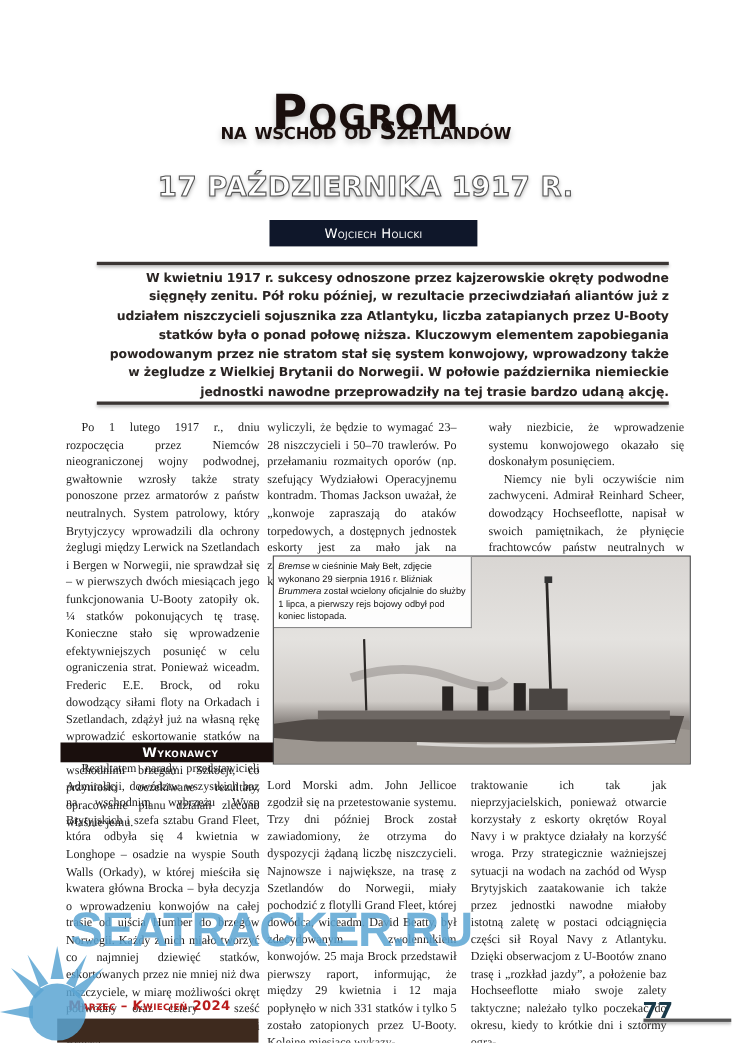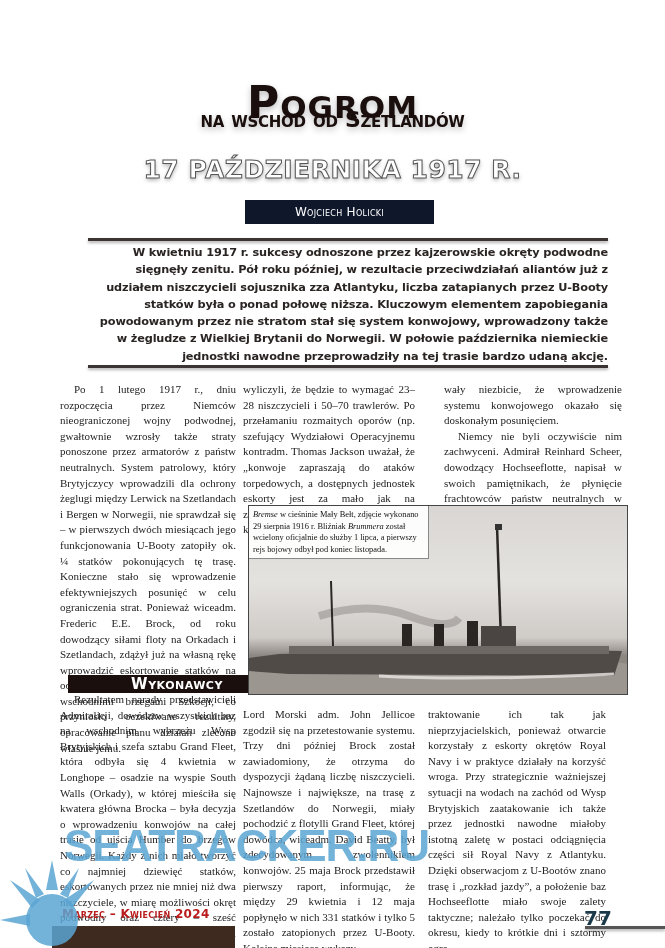--- a/index.html
+++ b/index.html
@@ -72,7 +72,7 @@
   .caption {
     position: absolute; left: 0; top: 0; width: 180px; padding: 3px 4px;
     background: rgba(255,255,255,0.92); border-right: 1px solid #888; border-bottom: 1px solid #888;
-    font-family: Liberation Serif, serif; font-size: 8.4px; line-height: 11.6px;
+    font-family: Liberation Sans, sans-serif; font-size: 8.4px; line-height: 11.6px;
     color: #111; text-align: left;
   }
   .caption i { font-style: italic; }

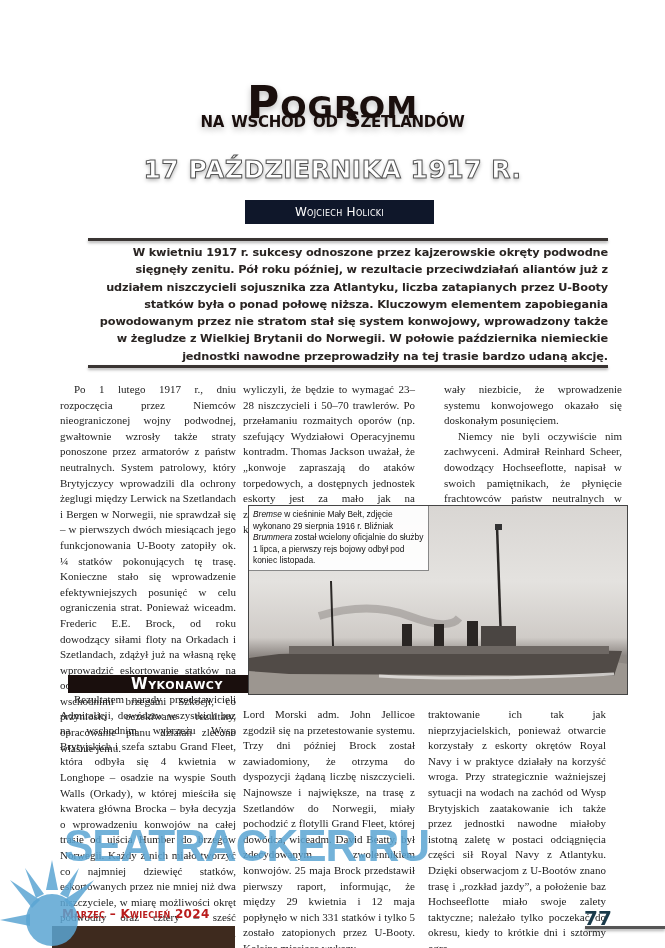--- a/index.html
+++ b/index.html
@@ -59,8 +59,8 @@
   .section-bar {
     position: absolute; left: 55px; top: 675px; width: 218px; height: 18px;
     background: #1a0f0d; color: #fff; text-align: center;
-    font-family: "DejaVu Sans", sans-serif; font-weight: bold; font-size: 15px;
-    line-height: 18px; font-variant: small-caps; letter-spacing: 0.5px; margin-left: 13px;
+    font-family: "DejaVu Sans", sans-serif; font-weight: bold; font-size: 12px;
+    line-height: 18px; font-variant: small-caps; letter-spacing: 0.5px;
   }
 
   .photo {

